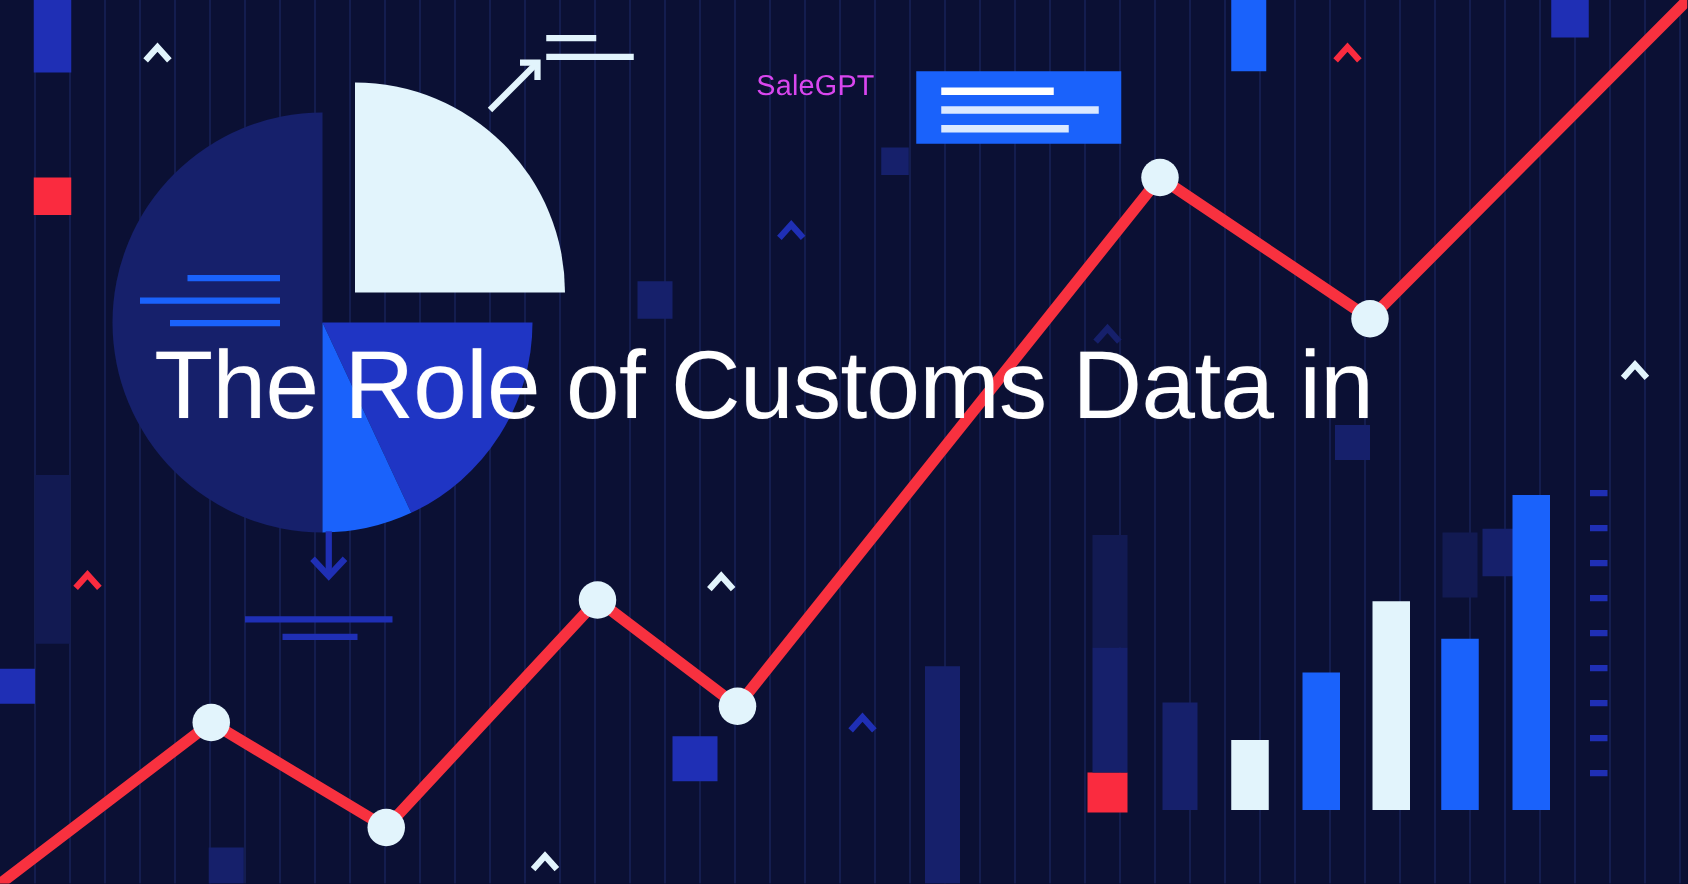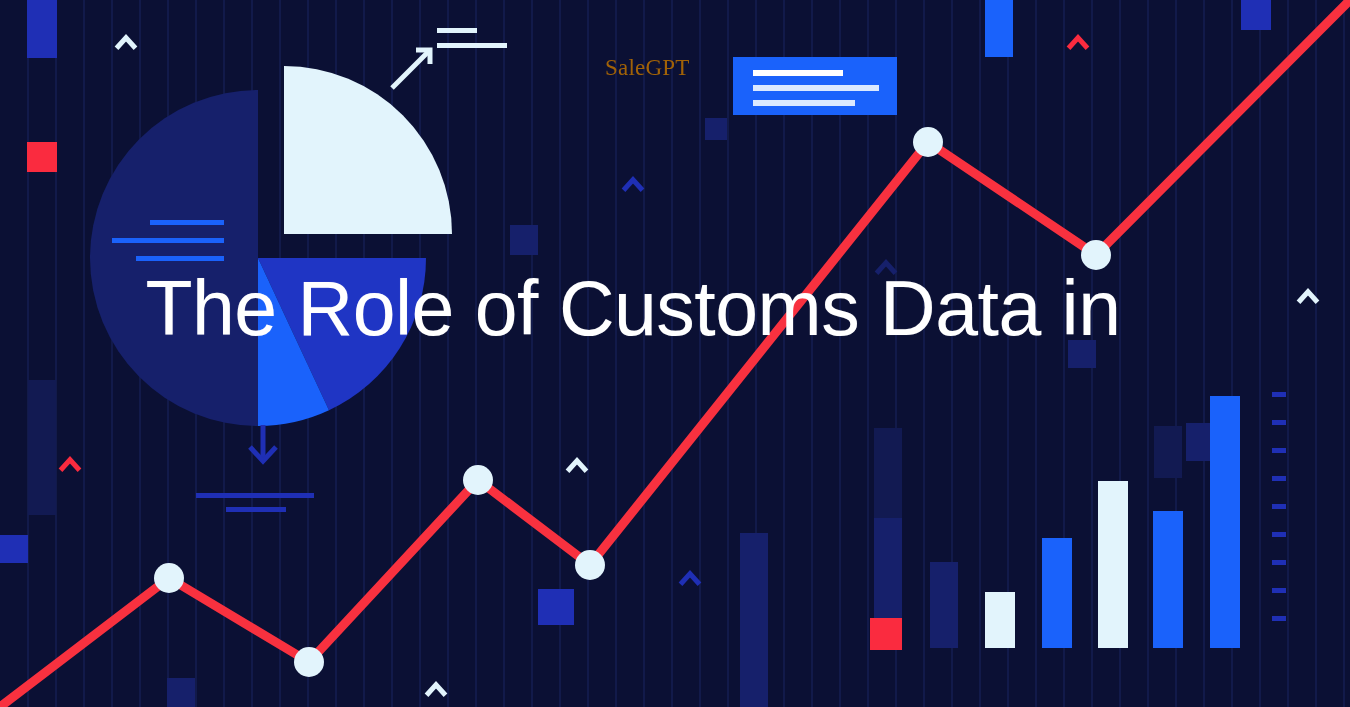--- a/index.html
+++ b/index.html
@@ -26,8 +26,8 @@
     left: 605px;
     top: 55px;
     font-size: 23px;
-    color: #a16207;
-    font-family: Liberation Serif, serif;
+    color: #d946ef;
+    font-family: Liberation Sans, sans-serif;
     letter-spacing: 0.2px;
     white-space: nowrap;
   }

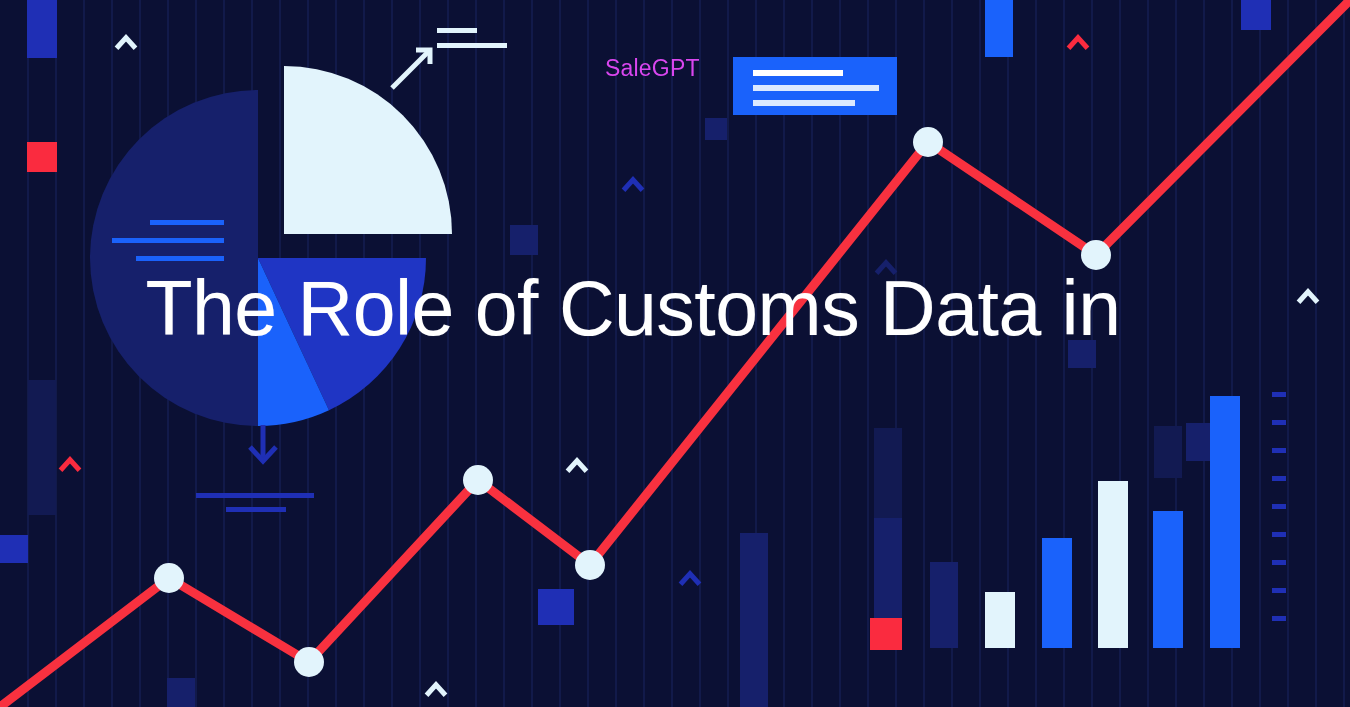--- a/index.html
+++ b/index.html
@@ -44,7 +44,6 @@
     font-weight: 400;
     letter-spacing: -0.5px;
     text-shadow: 0 0 1px rgba(255,255,255,0.25);
-    padding-left: 22px;
   }
   #title-block .tline { display: block; }
 </style>

